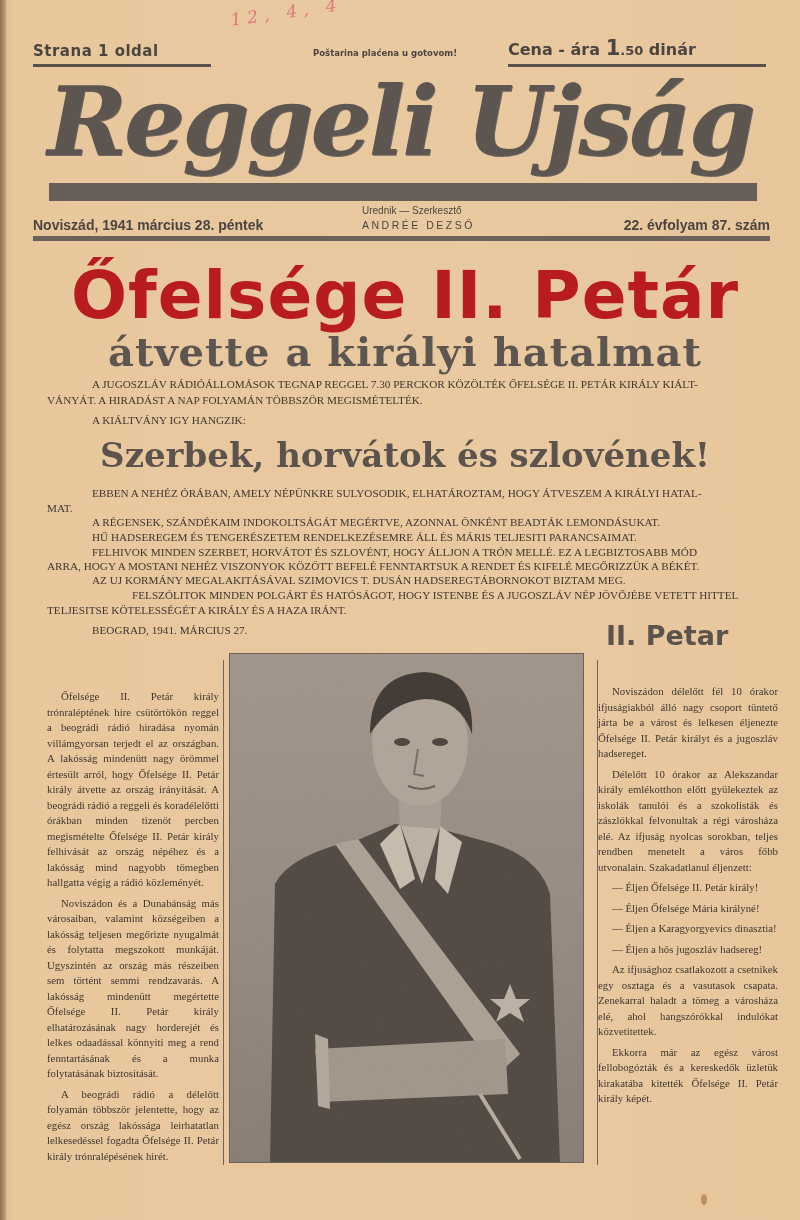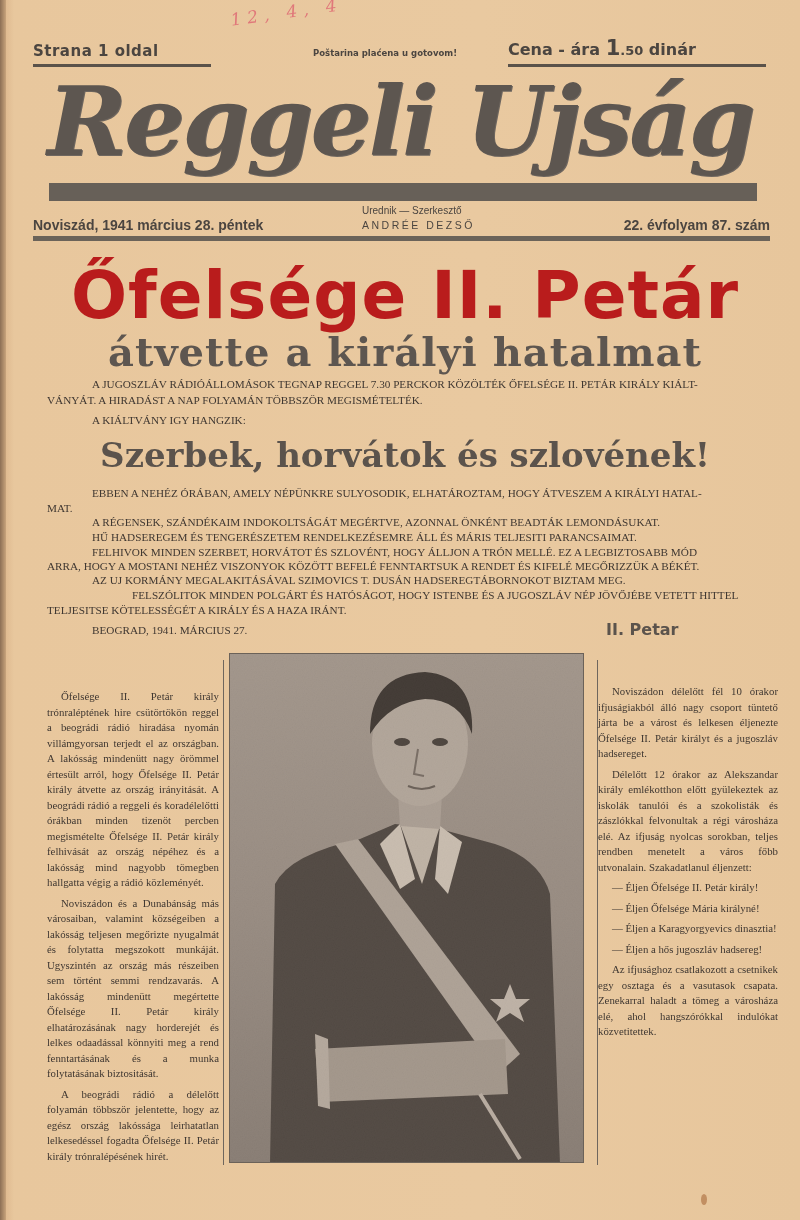--- a/index.html
+++ b/index.html
@@ -92,7 +92,7 @@
   .col-rule { position: absolute; width: 1px; background: #6f665d; }
   .side-head {
     position: absolute; left: 606px; top: 620px; font-family: "DejaVu Sans", sans-serif;
-    font-weight: bold; font-size: 16px; color: #5b534c;
+    font-weight: bold; font-size: 27px; color: #5b534c;
   }
   .stain { position: absolute; left: 701px; top: 1194px; width: 6px; height: 11px; border-radius: 50%; background: #c28f62; }
 </style>

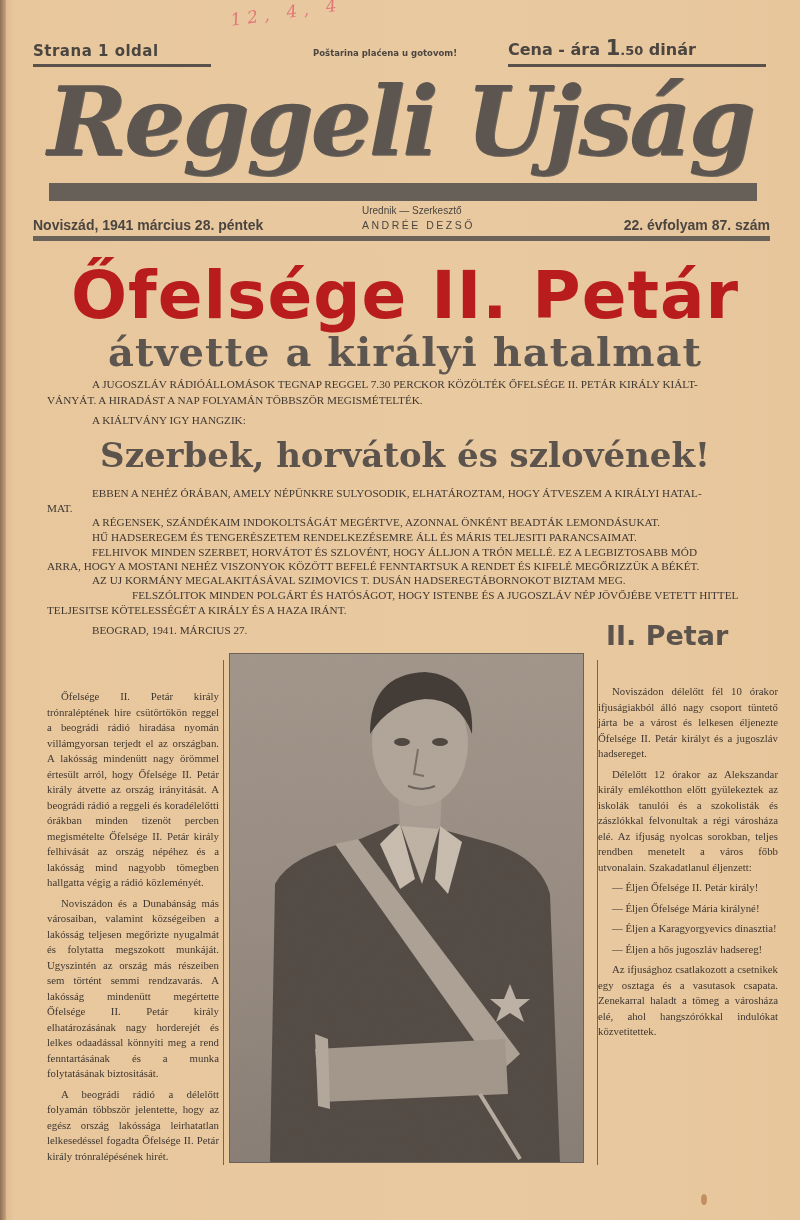--- a/index.html
+++ b/index.html
@@ -195,7 +195,7 @@
 <div class="side-head">II. Petar</div>
 <div class="col" style="left:598px; top:660px; width:180px;">
   <p>Noviszádon délelőtt fél 10 órakor ifjuságiakból álló nagy csoport tüntető járta be a várost és lelkesen éljenezte Őfelsége II. Petár királyt és a jugoszláv hadsereget.</p>
-  <p>Délelőtt 12 órakor az Alekszandar király emlékotthon előtt gyülekeztek az iskolák tanulói és a szokolisták és zászlókkal felvonultak a régi városháza elé. Az ifjuság nyolcas sorokban, teljes rendben menetelt a város főbb utvonalain. Szakadatlanul éljenzett:</p>
+  <p>Délelőtt 10 órakor az Alekszandar király emlékotthon előtt gyülekeztek az iskolák tanulói és a szokolisták és zászlókkal felvonultak a régi városháza elé. Az ifjuság nyolcas sorokban, teljes rendben menetelt a város főbb utvonalain. Szakadatlanul éljenzett:</p>
   <p>— Éljen Őfelsége II. Petár király!</p>
   <p>— Éljen Őfelsége Mária királyné!</p>
   <p>— Éljen a Karagyorgyevics dinasztia!</p>

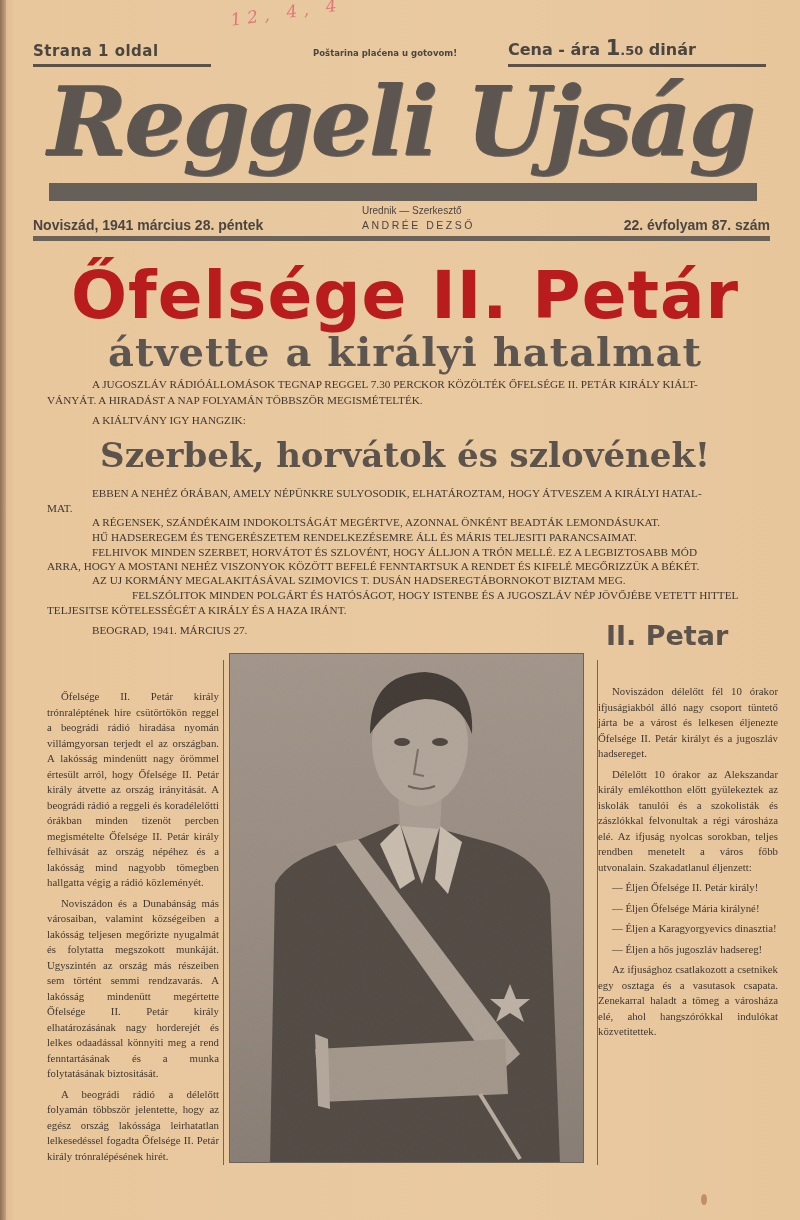--- a/index.html
+++ b/index.html
@@ -201,6 +201,7 @@
   <p>— Éljen a Karagyorgyevics dinasztia!</p>
   <p>— Éljen a hős jugoszláv hadsereg!</p>
   <p>Az ifjusághoz csatlakozott a csetnikek egy osztaga és a vasutasok csapata. Zenekarral haladt a tömeg a városháza elé, ahol hangszórókkal indulókat közvetitettek.</p>
+  <p>Ekkorra már az egész várost fellobogózták és a kereskedők üzletük kirakatába kitették Őfelsége II. Petár király képét.</p>
 </div>
 
 <div class="stain"></div>

